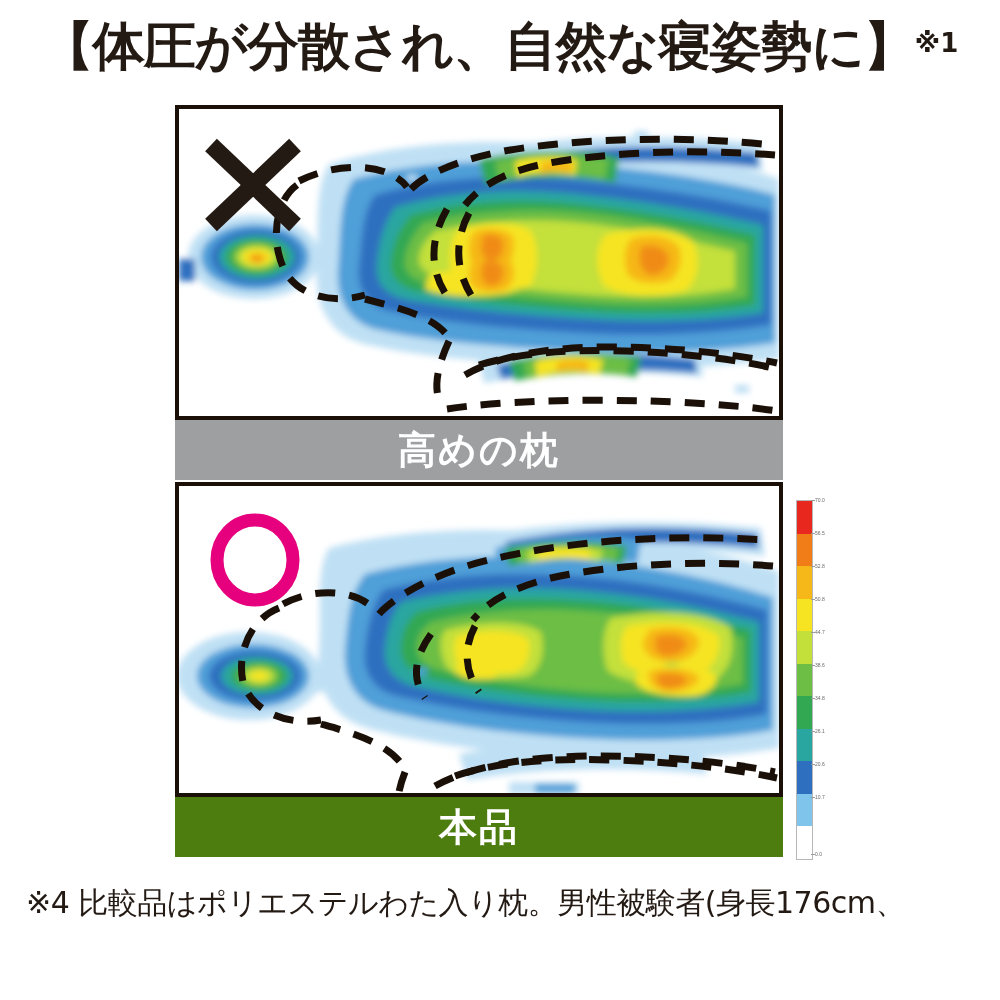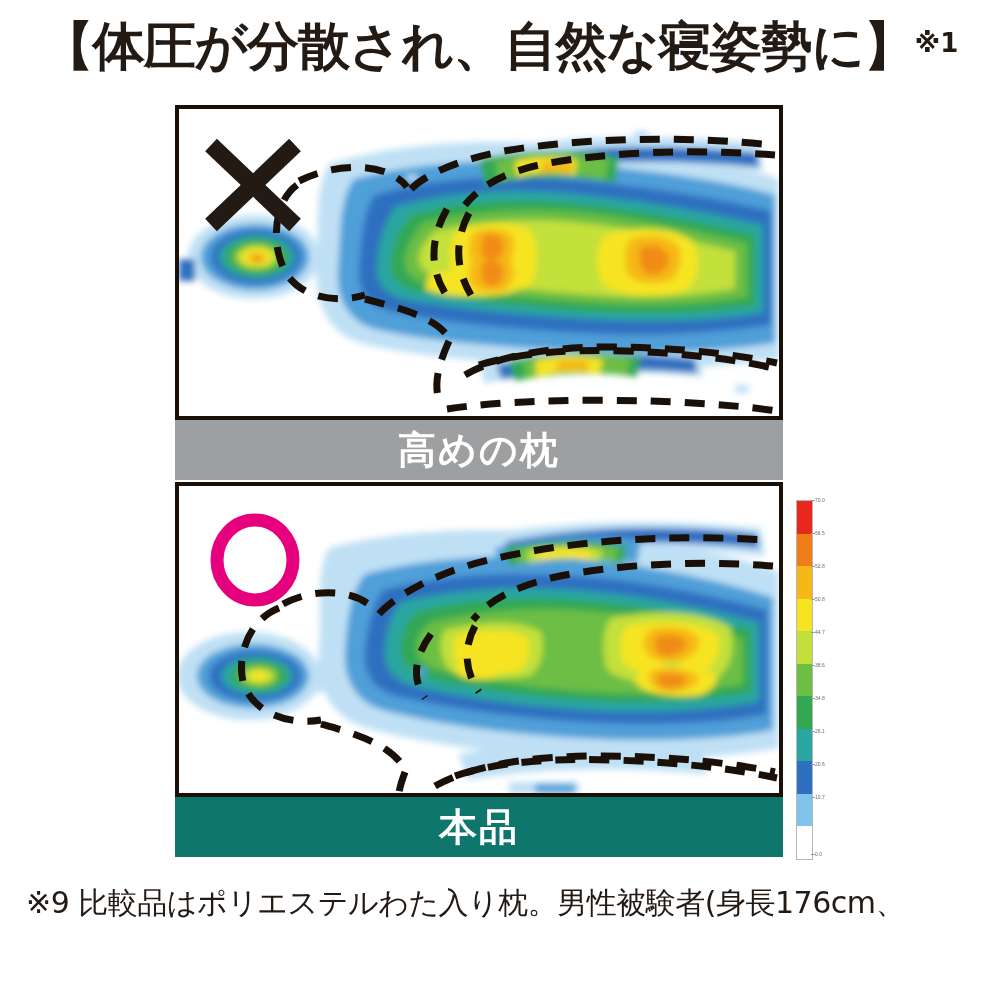--- a/index.html
+++ b/index.html
@@ -45,7 +45,7 @@
   #panel-high{top:5px;}
   #panel-product{top:382px;}
   #panel-high .panel-caption{background:#9e9fa1;}
-  #panel-product .panel-caption{background:#0f766e;}
+  #panel-product .panel-caption{background:#4d7c0f;}
 
   .pressure-map{position:absolute;inset:0;}
   .pressure-map svg{display:block;width:100%;height:100%;}

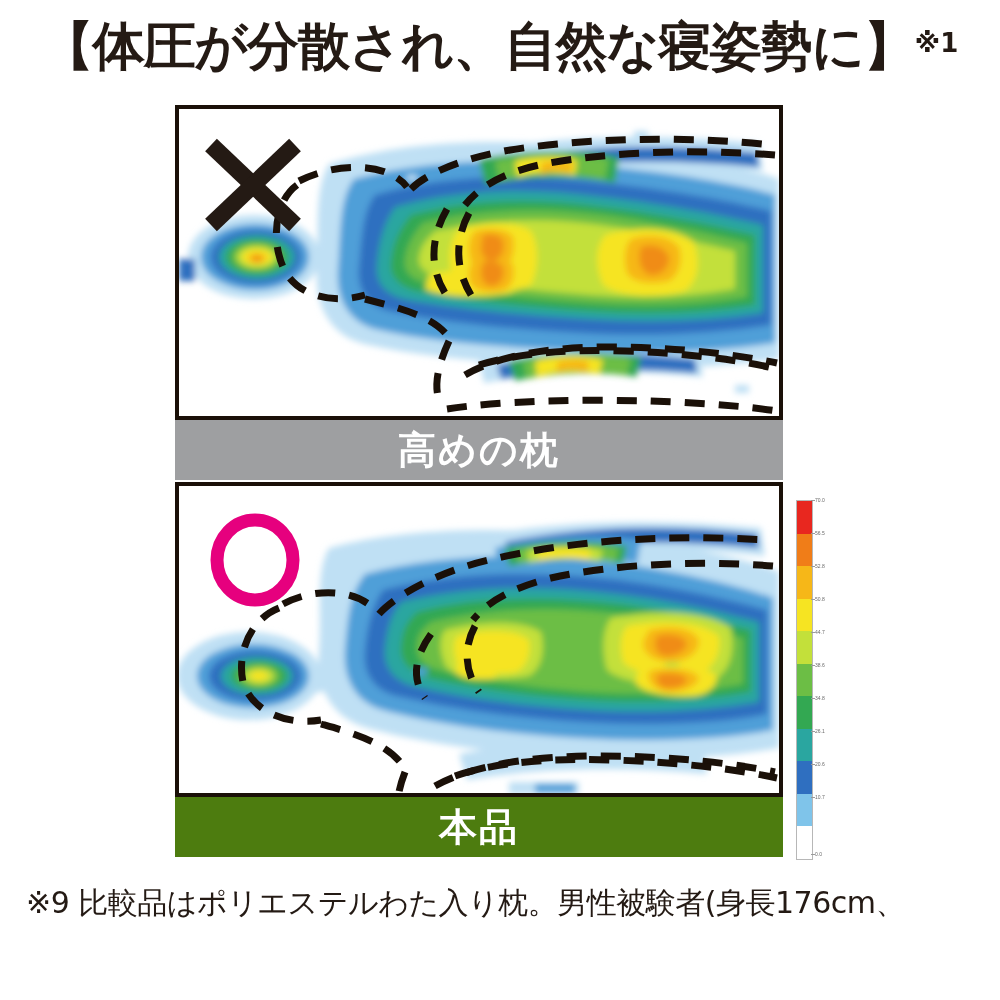--- a/index.html
+++ b/index.html
@@ -321,7 +321,7 @@
   </div>
 
   <div class="footnote">
-    <span class="ln">※9 比較品はポリエステルわた入り枕。男性被験者(身長176cm、</span>
+    <span class="ln">※4 比較品はポリエステルわた入り枕。男性被験者(身長176cm、</span>
   </div>
 
 </div>

